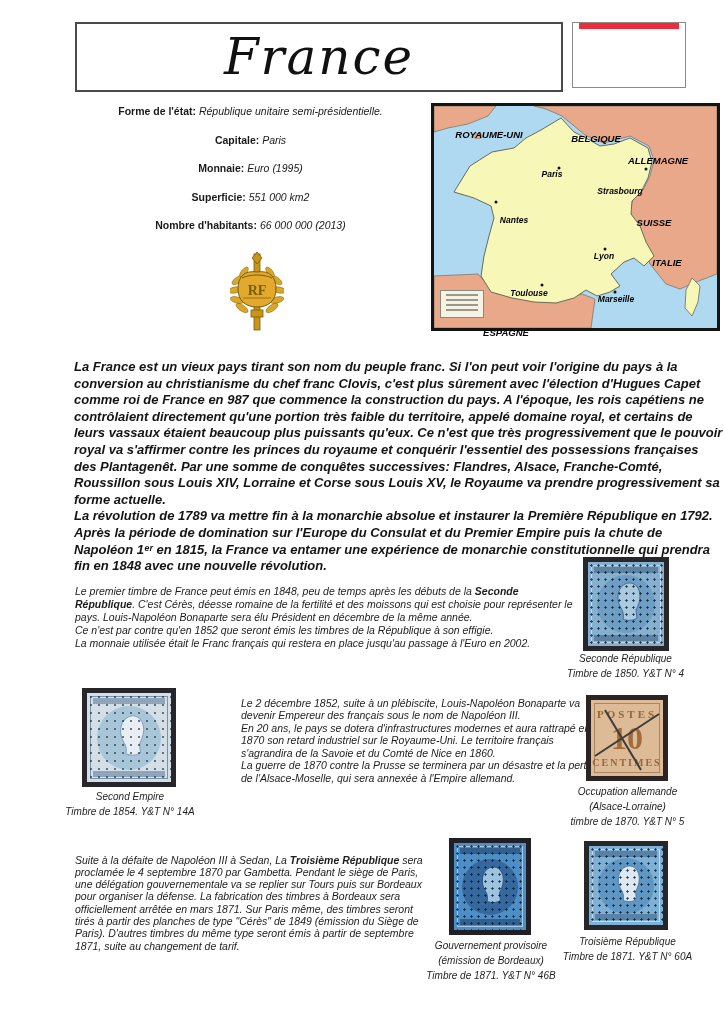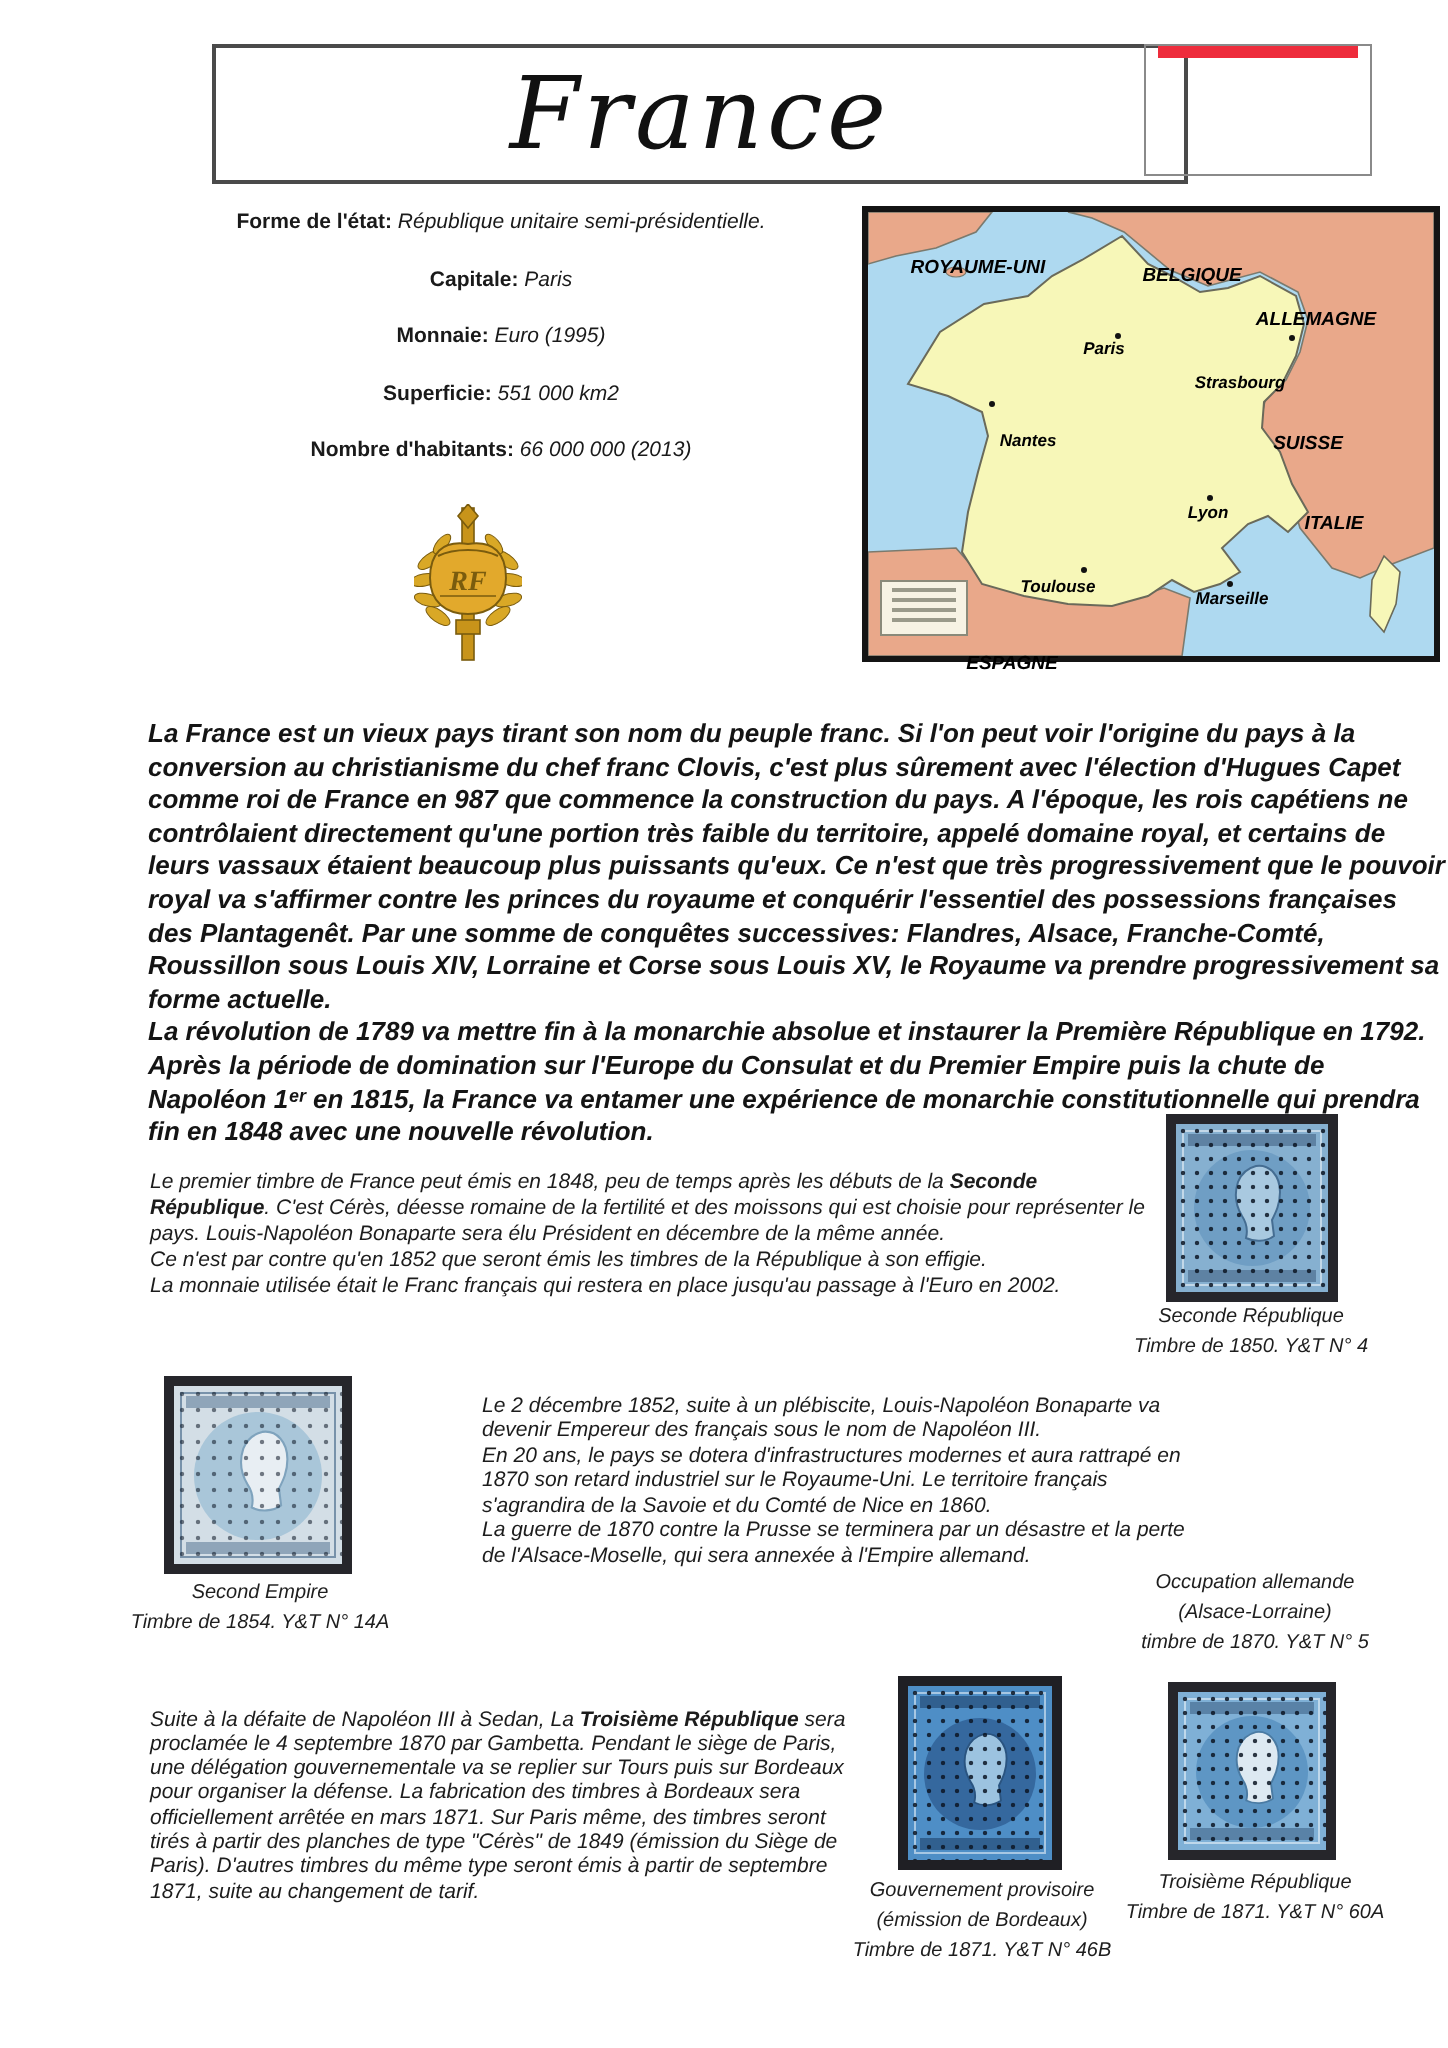--- a/index.html
+++ b/index.html
@@ -13,7 +13,7 @@
   
   #title-box{
     left:75px;top:22px;width:484px;height:66px;border:2px solid #4a4a4a;
-    display:flex;align-items:center;justify-content:center;margin-left:31px;
+    display:flex;align-items:center;justify-content:center;
   }
   #title-box .title{
     font-family:"DejaVu Serif",serif;font-style:italic;font-size:50px;

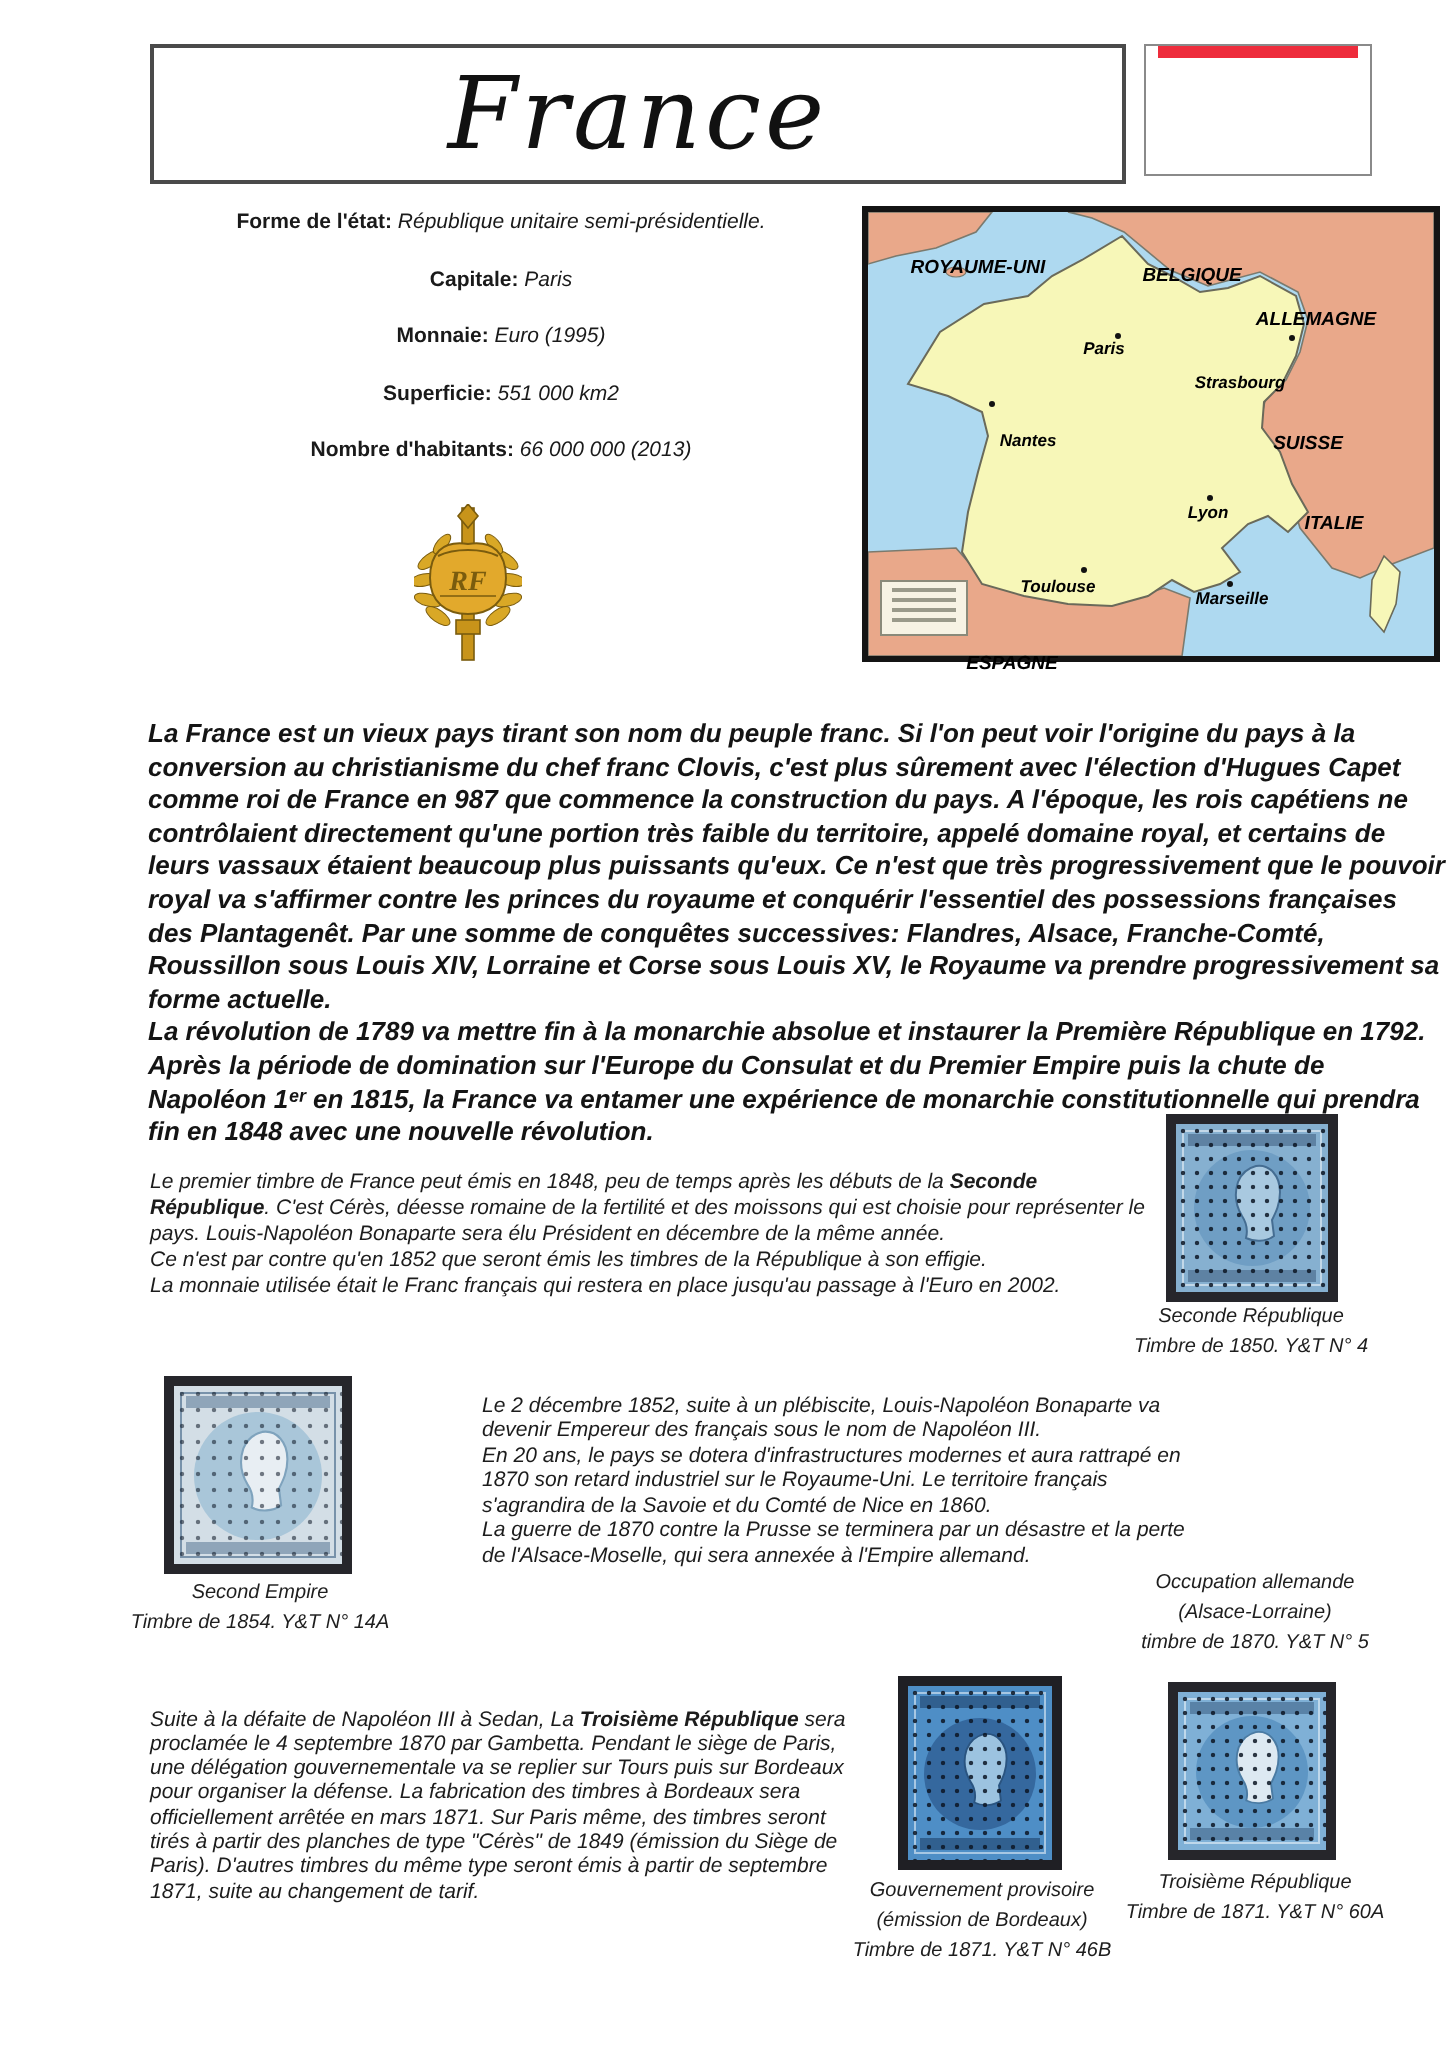--- a/index.html
+++ b/index.html
@@ -45,7 +45,7 @@
   #map-legend i{display:block;height:2px;background:#9a9a8a;margin:3px 5px 0 5px;}
 
   
-  #emblem{left:207px;top:252px;width:54px;height:80px;font-style:italic;}
+  #emblem{left:230px;top:252px;width:54px;height:80px;}
 
   
   #intro{

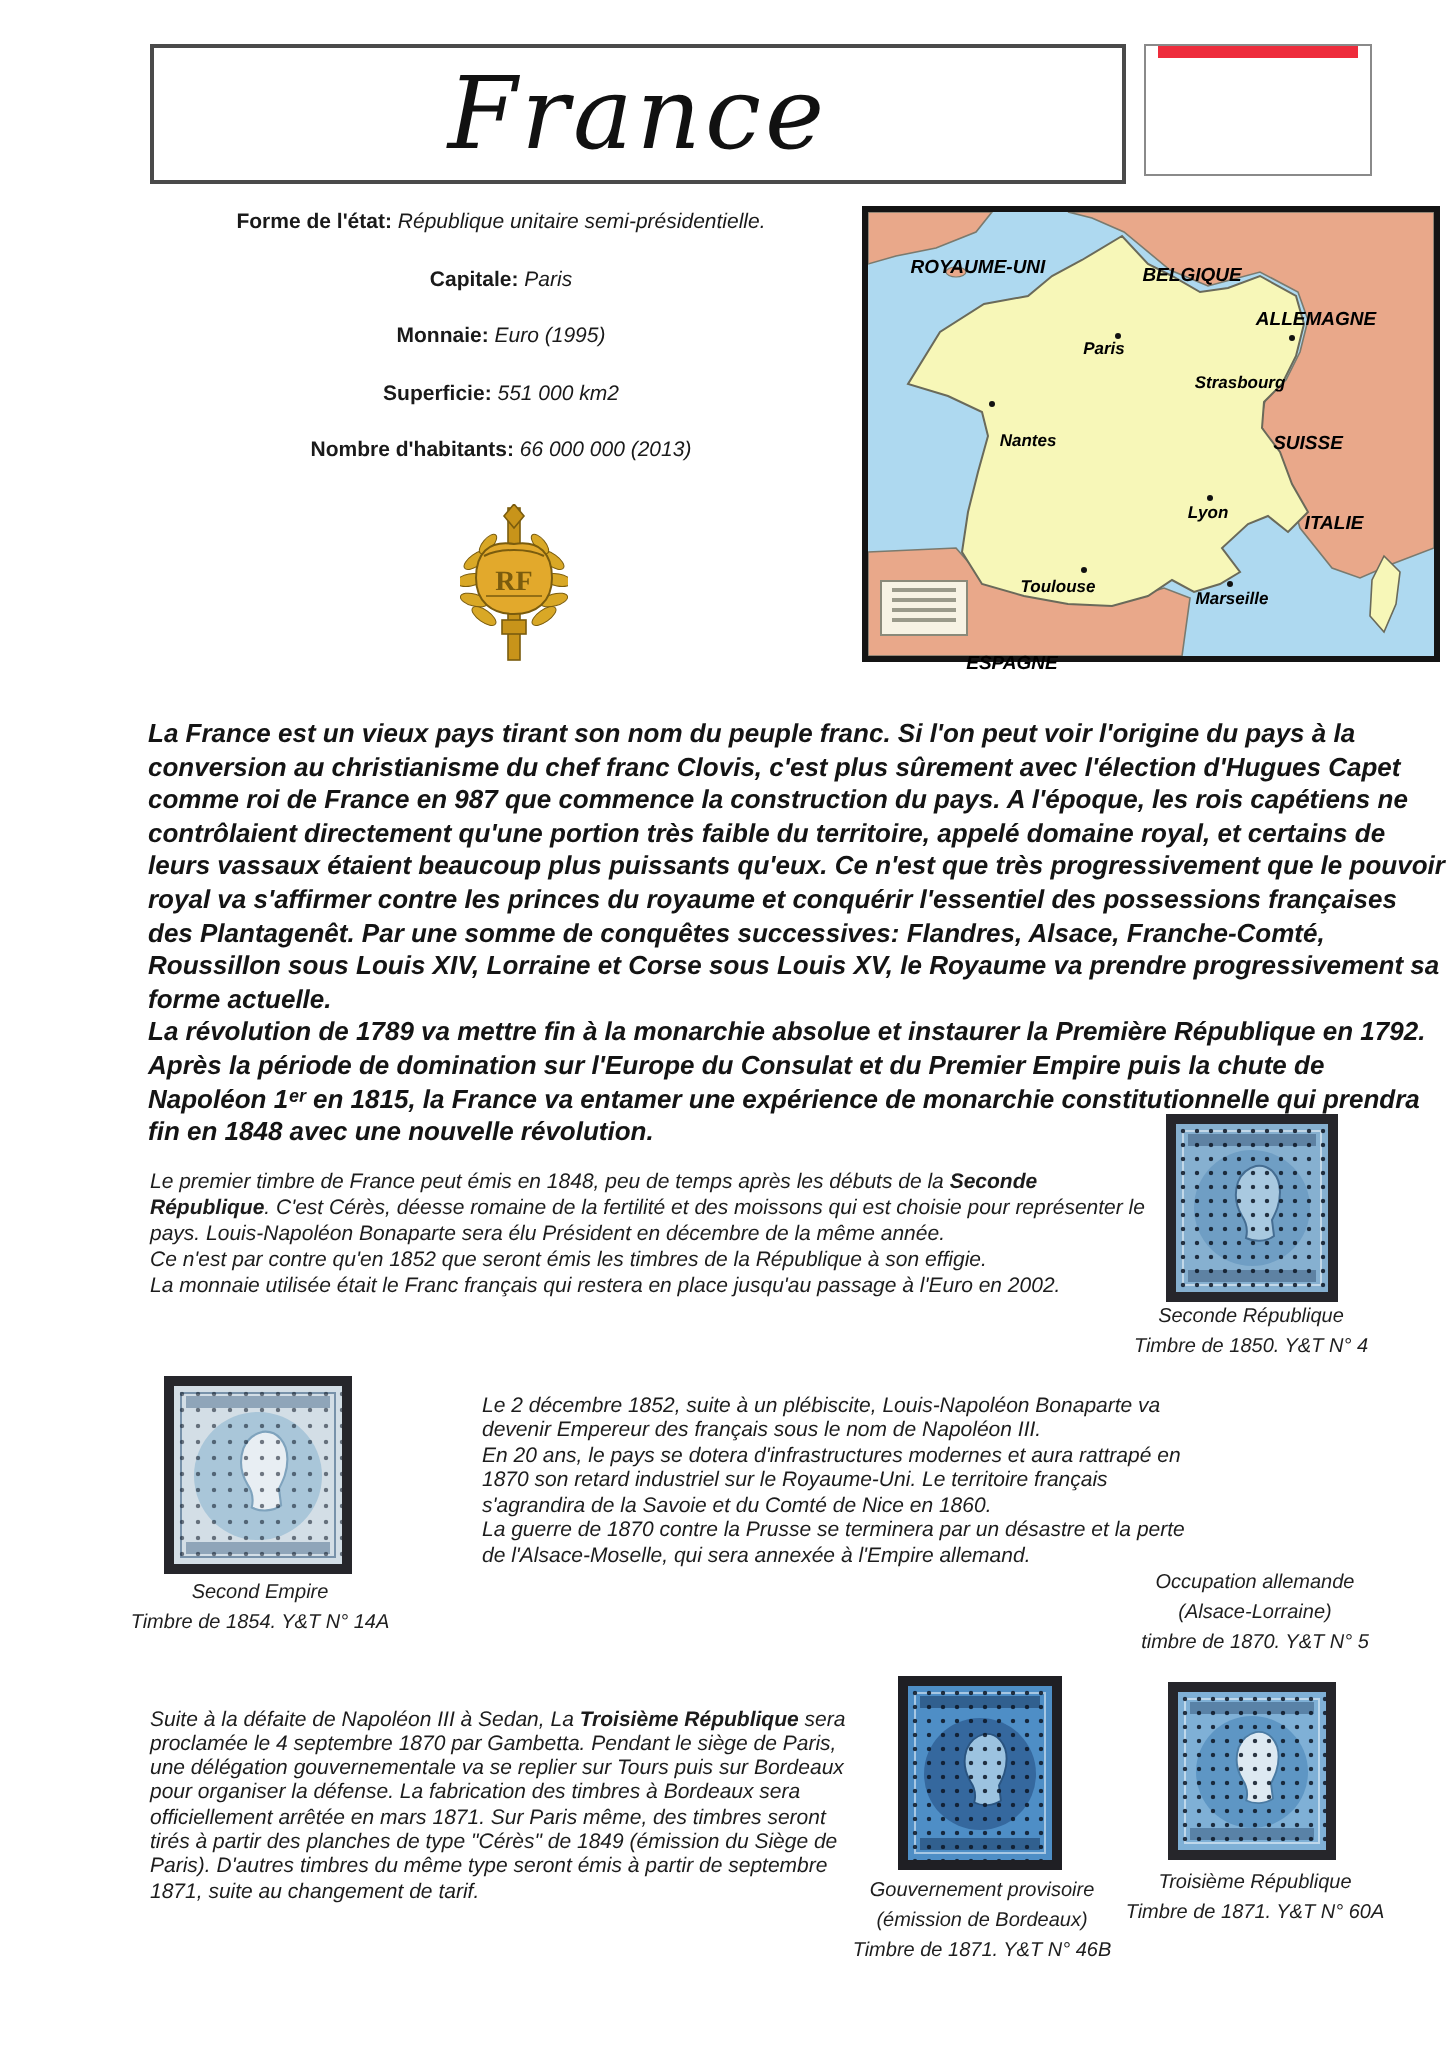--- a/index.html
+++ b/index.html
@@ -253,6 +253,18 @@
 En 20 ans, le pays se dotera d'infrastructures modernes et aura rattrapé en 1870 son retard industriel sur le Royaume-Uni. Le territoire français s'agrandira  de la Savoie et du Comté de Nice en 1860.
 La guerre de 1870 contre la Prusse  se terminera par un désastre et la perte de l'Alsace-Moselle, qui sera annexée à l'Empire allemand.</p>
 
+  <div id="stamp3" class="abs stamp backdrop-c">
+    <div class="stamp-face">
+      <div class="inner-line" style="border-color:rgba(130,90,50,.55);"></div>
+      <div class="s3-top">POSTES</div>
+      <div class="s3-val">10</div>
+      <div class="s3-bot">CENTIMES</div>
+      <svg class="cancel" width="72" height="76" viewBox="0 0 72 76">
+        <line x1="4" y1="56" x2="68" y2="14" stroke="#3c3c3c" stroke-width="2"></line>
+        <line x1="14" y1="10" x2="50" y2="70" stroke="#3c3c3c" stroke-width="2"></line>
+      </svg>
+    </div>
+  </div>
   <div id="cap3" class="abs caption">
     <div>Occupation allemande</div>
     <div>(Alsace-Lorraine)</div>

